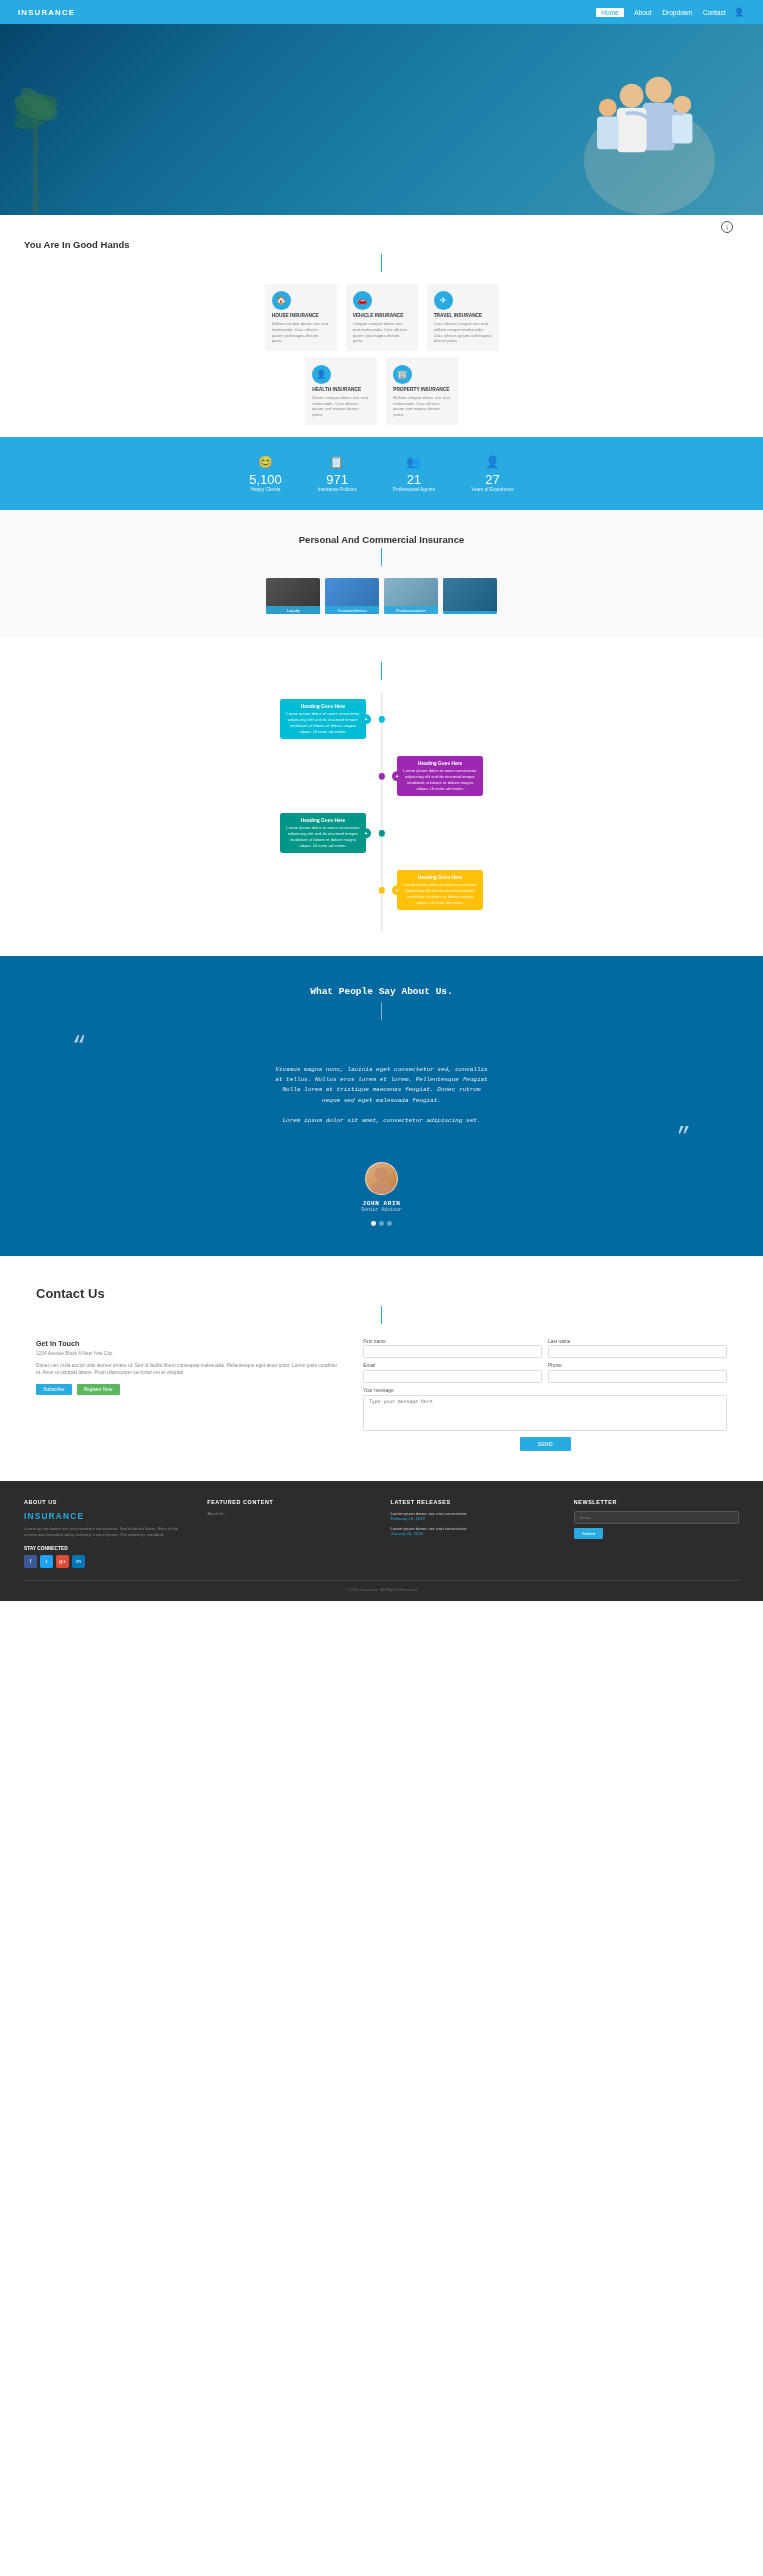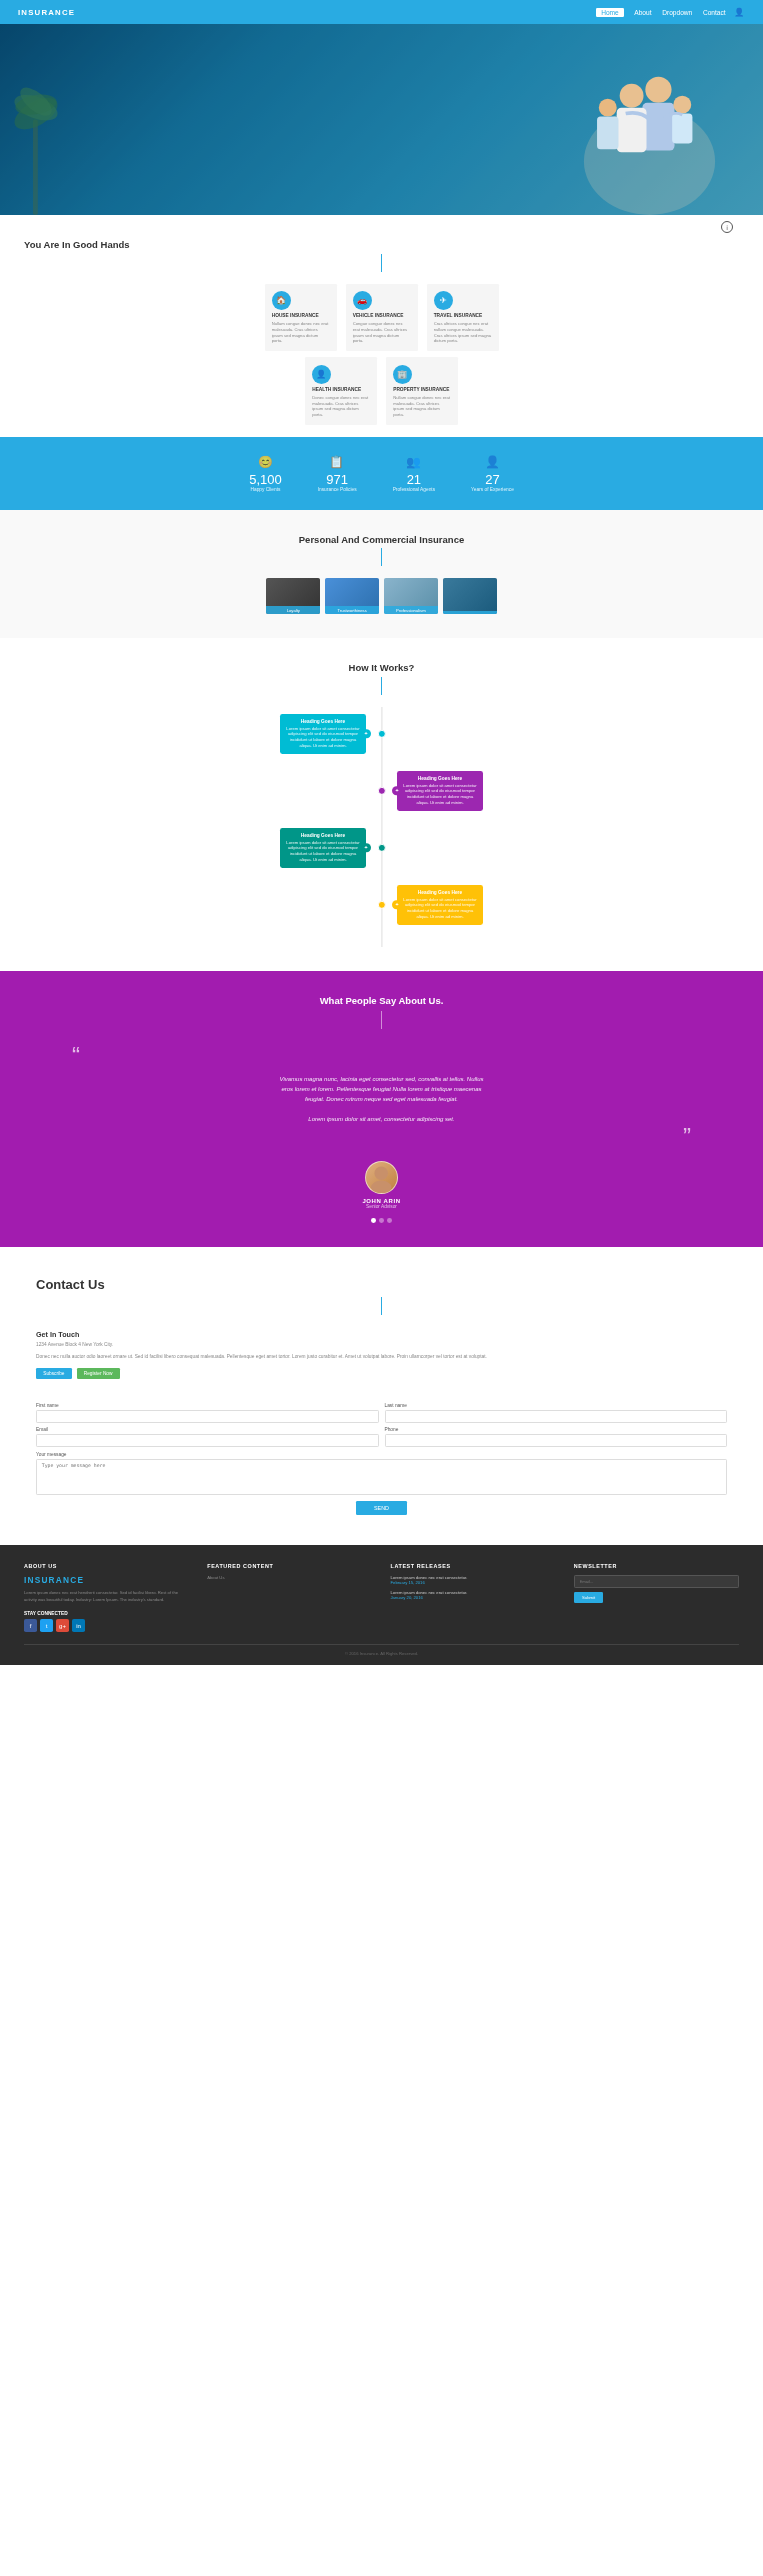--- a/index.html
+++ b/index.html
@@ -760,7 +760,6 @@
 </div>
 
 <div class="how-works">
-  <div class="section-title">How It Works?</div>
   <div class="section-divider"></div>
 
   <div class="how-works-layout">

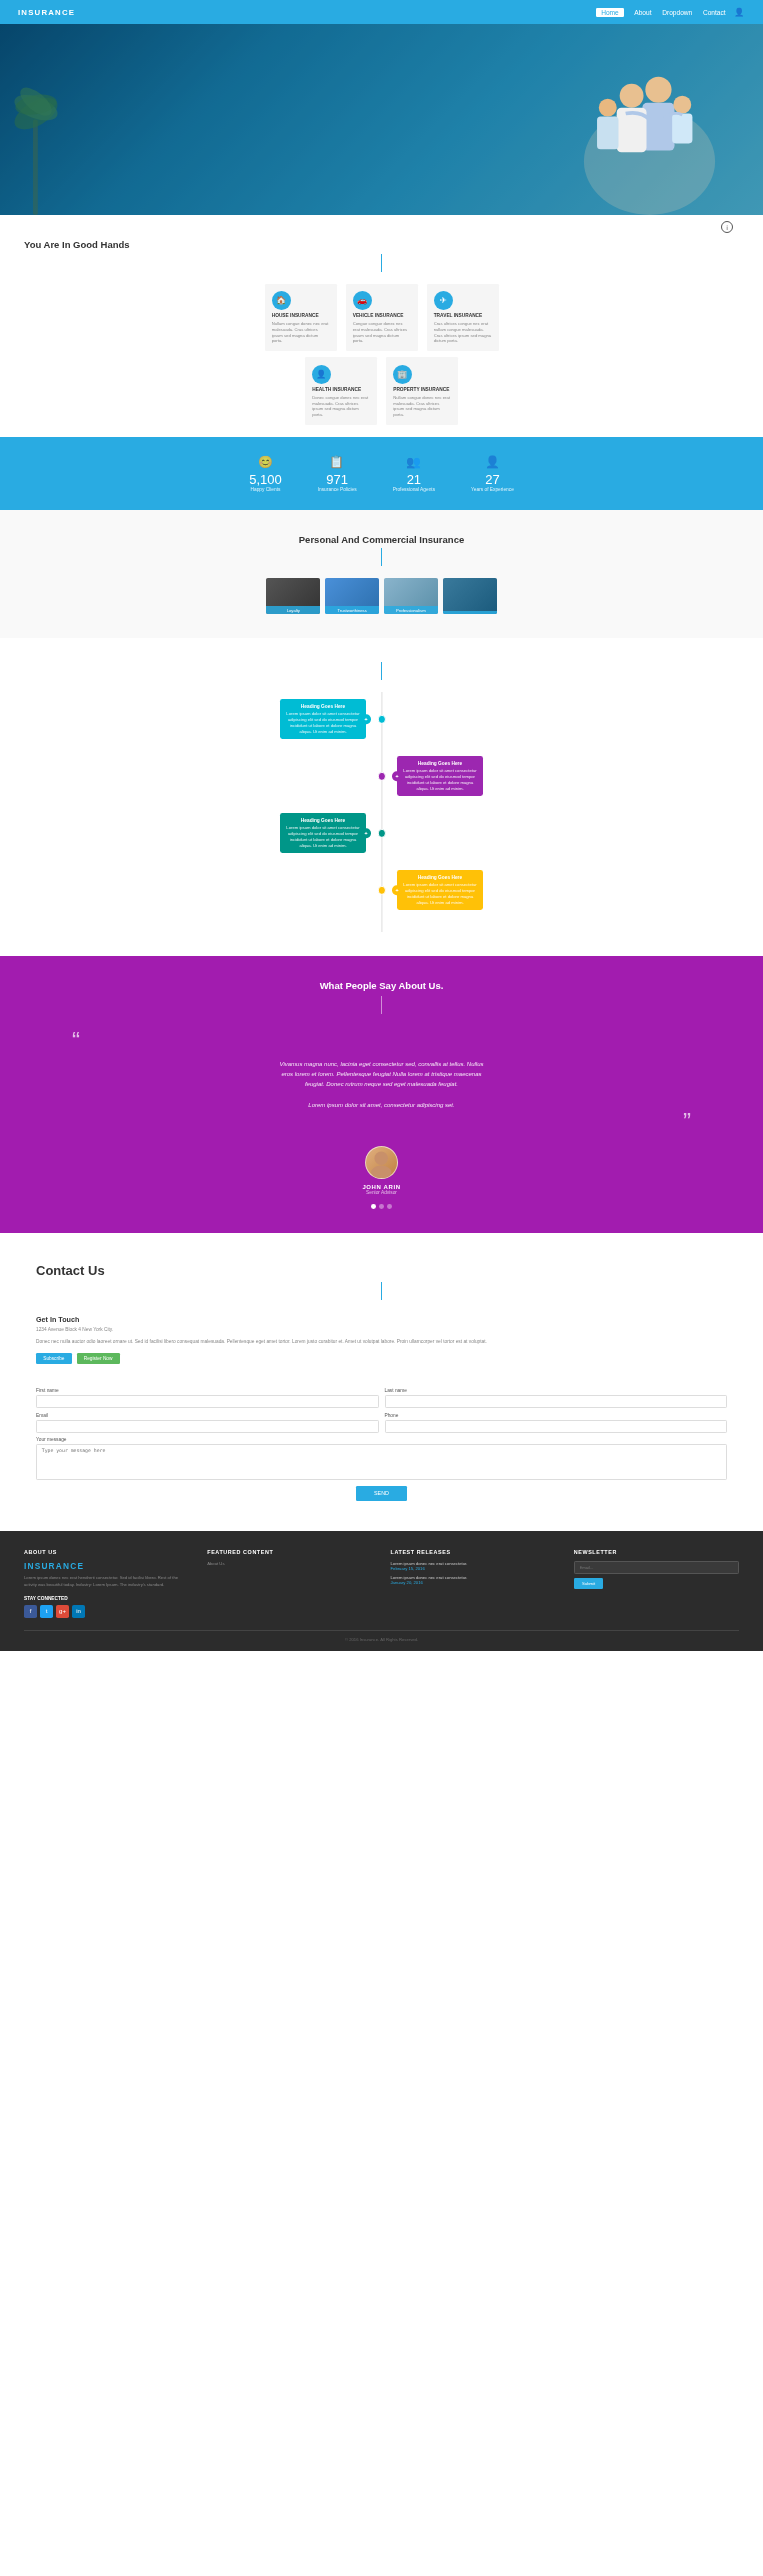--- a/index.html
+++ b/index.html
@@ -243,9 +243,10 @@
 
     
     .testimonials {
-      background: #a21caf;
-      padding: 24px 36px;
+      background: #0369a1;
+      padding: 30px 36px;
       text-align: center;
+      font-family: Liberation Mono, monospace;
     }
     .test-title {
       color: #fff;

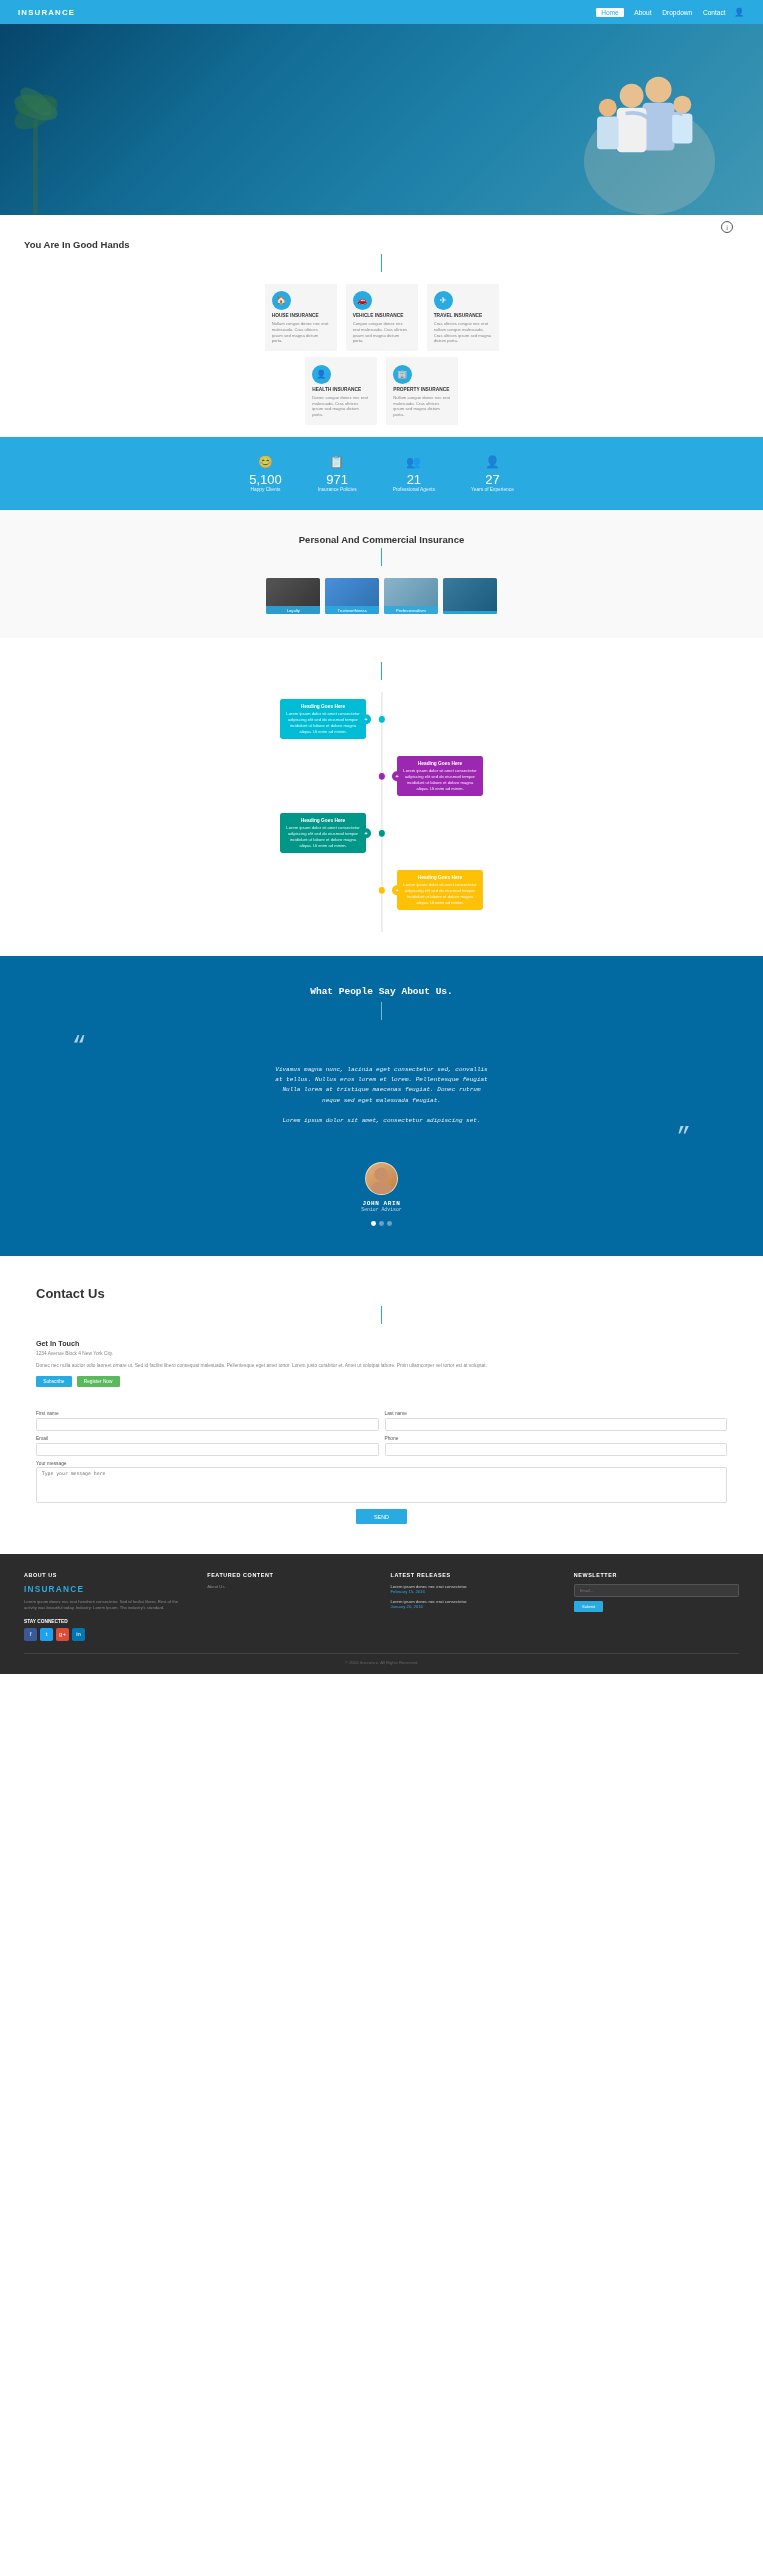--- a/index.html
+++ b/index.html
@@ -343,7 +343,6 @@
     .contact-body {
       display: flex;
       gap: 24px;
-      flex-direction: column;
     }
     .contact-left {
       flex: 1;

